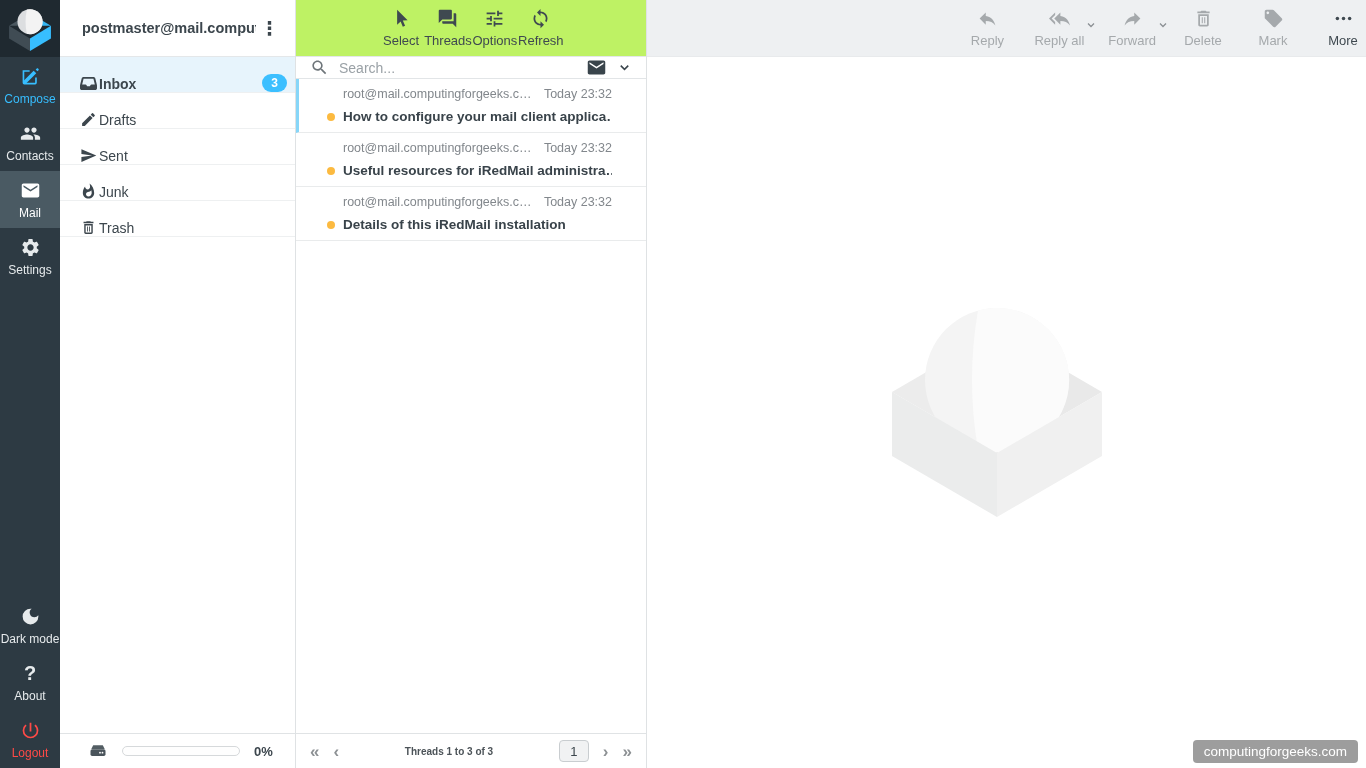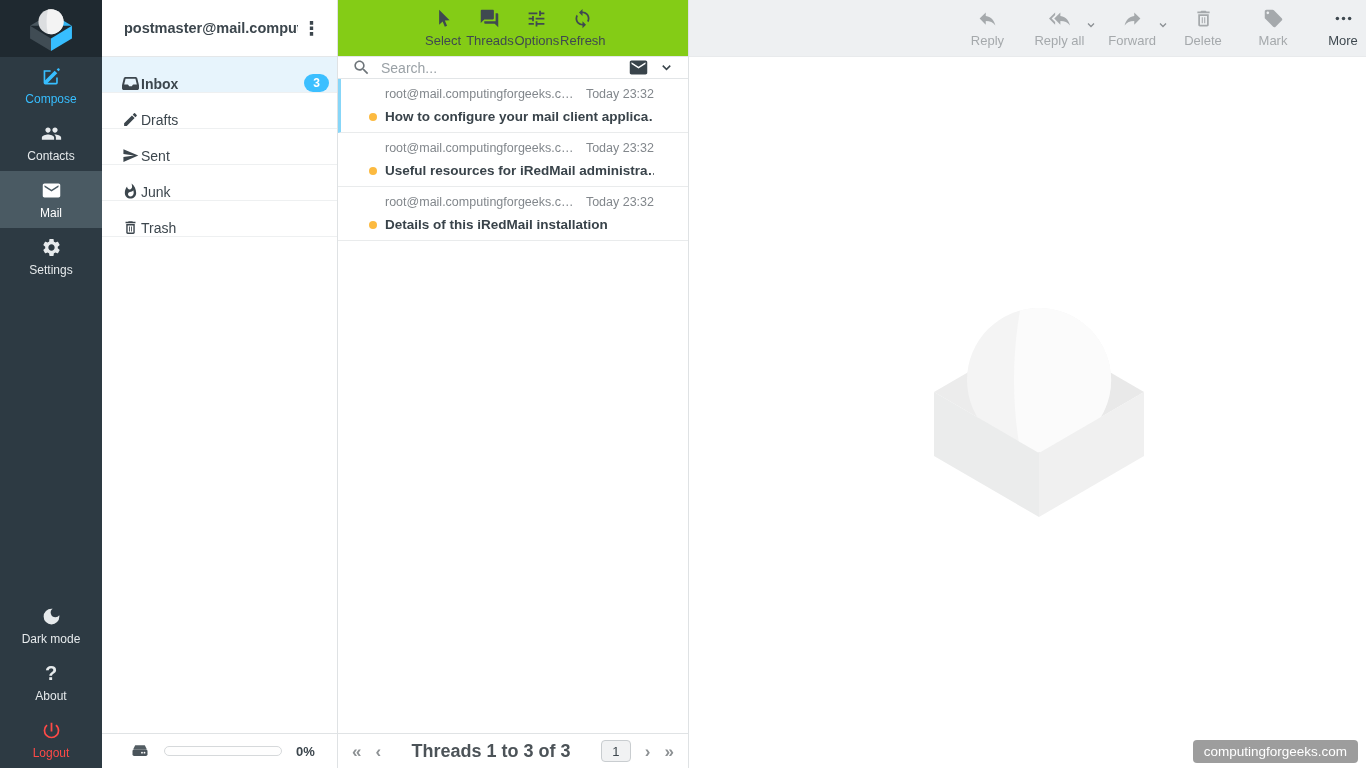--- a/index.html
+++ b/index.html
@@ -40,7 +40,7 @@
   
   .list-col { width:352px; flex-shrink:0; display:flex; flex-direction:column;
               border-left:1px solid #dfe2e4; border-right:1px solid #dfe2e4; background:#fff; }
-  .toolbar { height:57px; background:#84cc16; border-bottom:1px solid #e4e7e9; display:flex;
+  .toolbar { height:57px; background:#bef264; border-bottom:1px solid #e4e7e9; display:flex;
              align-items:center; justify-content:center; flex-shrink:0; }
   .tb-btn { position:relative; min-width:46px; display:flex; flex-direction:column; align-items:center; gap:4px;
             font-size:13px; color:#3f4950; cursor:pointer; }

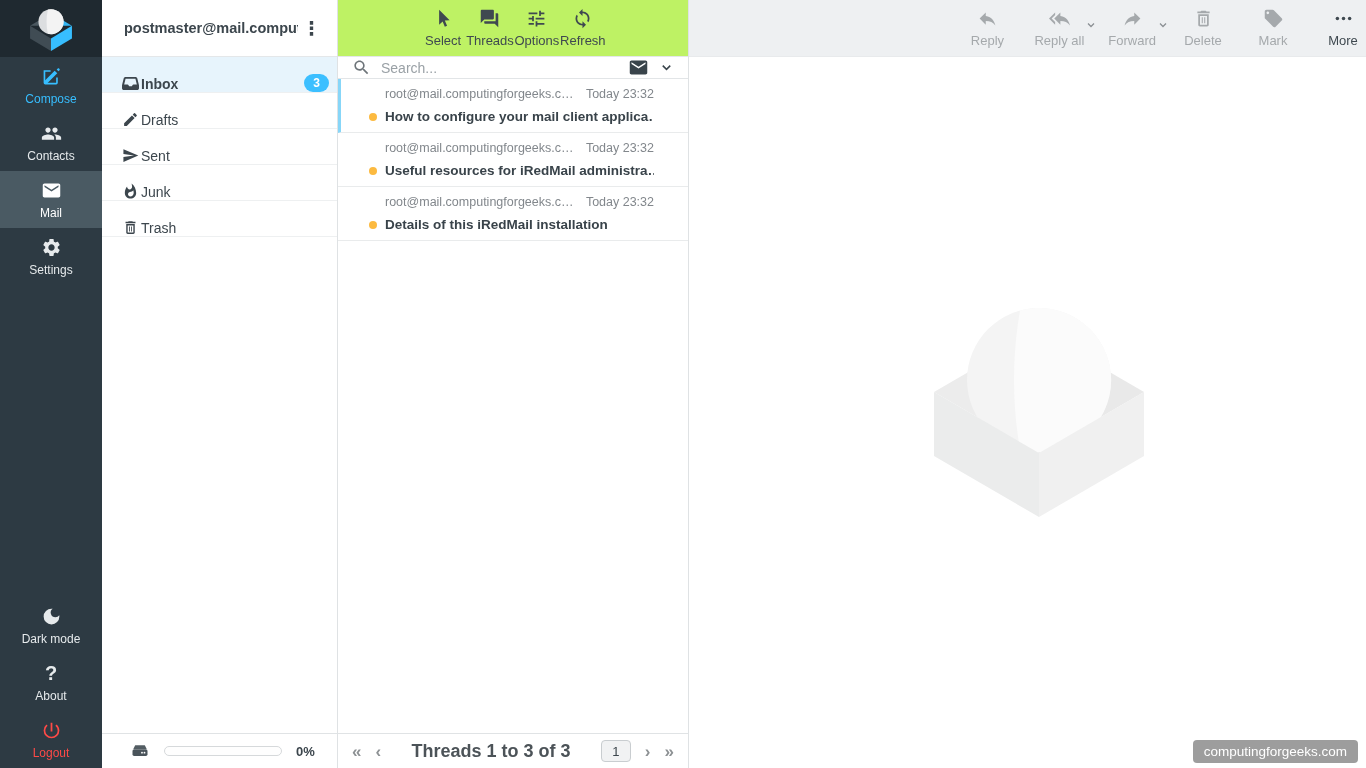--- a/index.html
+++ b/index.html
@@ -8,7 +8,7 @@
   .app { display:flex; width:1366px; height:768px; }
 
   
-  .taskmenu { width:102px; background:#2d3a43; display:flex; flex-direction:column; flex-shrink:0; }
+  .taskmenu { width:60px; background:#2d3a43; display:flex; flex-direction:column; flex-shrink:0; }
   .logo-block { height:57px; background:#1f2930; display:flex; align-items:center; justify-content:center; }
   .tm-item { height:57px; display:flex; flex-direction:column; align-items:center; justify-content:center; gap:5px;
              color:#e6eaec; cursor:pointer; font-size:12px; }

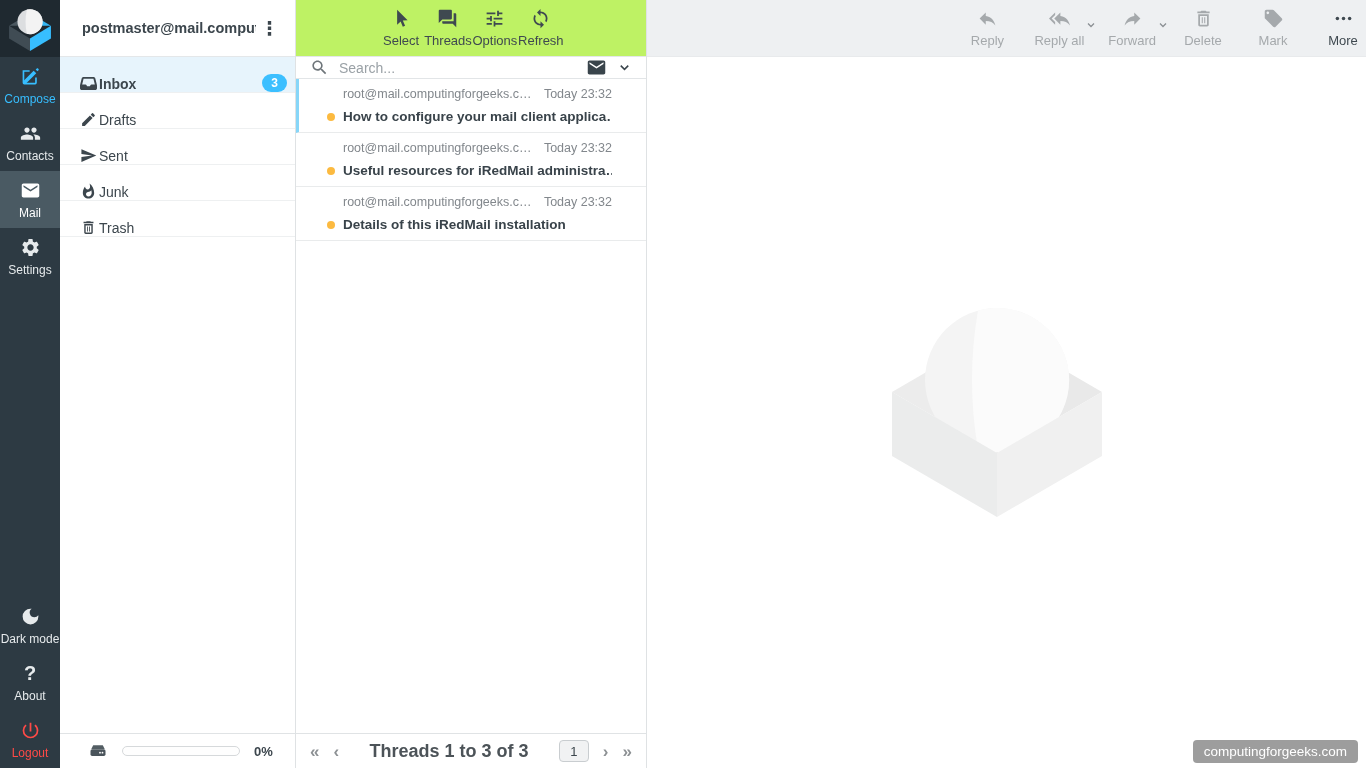--- a/index.html
+++ b/index.html
@@ -68,7 +68,7 @@
   .list-footer { height:35px; border-top:1px solid #e0e3e5; display:flex; align-items:center;
                  padding:0 14px; gap:14px; flex-shrink:0; }
   .pg-arrow { color:#8d9194; font-size:17px; font-weight:bold; cursor:pointer; line-height:1; }
-  .pg-status { flex:1; text-align:center; font-size:18px; font-weight:bold; color:#4c5358; }
+  .pg-status { flex:1; text-align:center; font-size:10px; font-weight:bold; color:#4c5358; }
   .pg-page { width:30px; height:22px; background:#f1f2f3; border:1px solid #c9cdd0; border-radius:4px;
              font-size:13px; color:#3c464d; display:flex; align-items:center; justify-content:center; cursor:text; }
 

